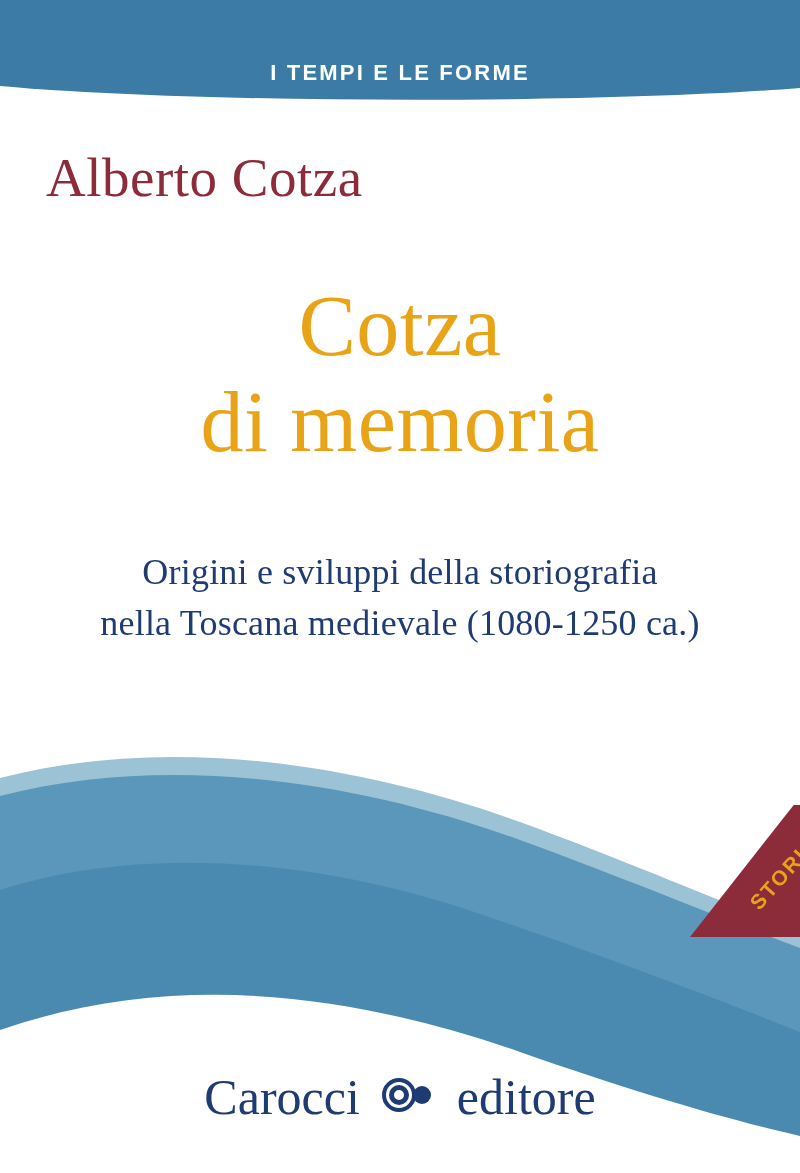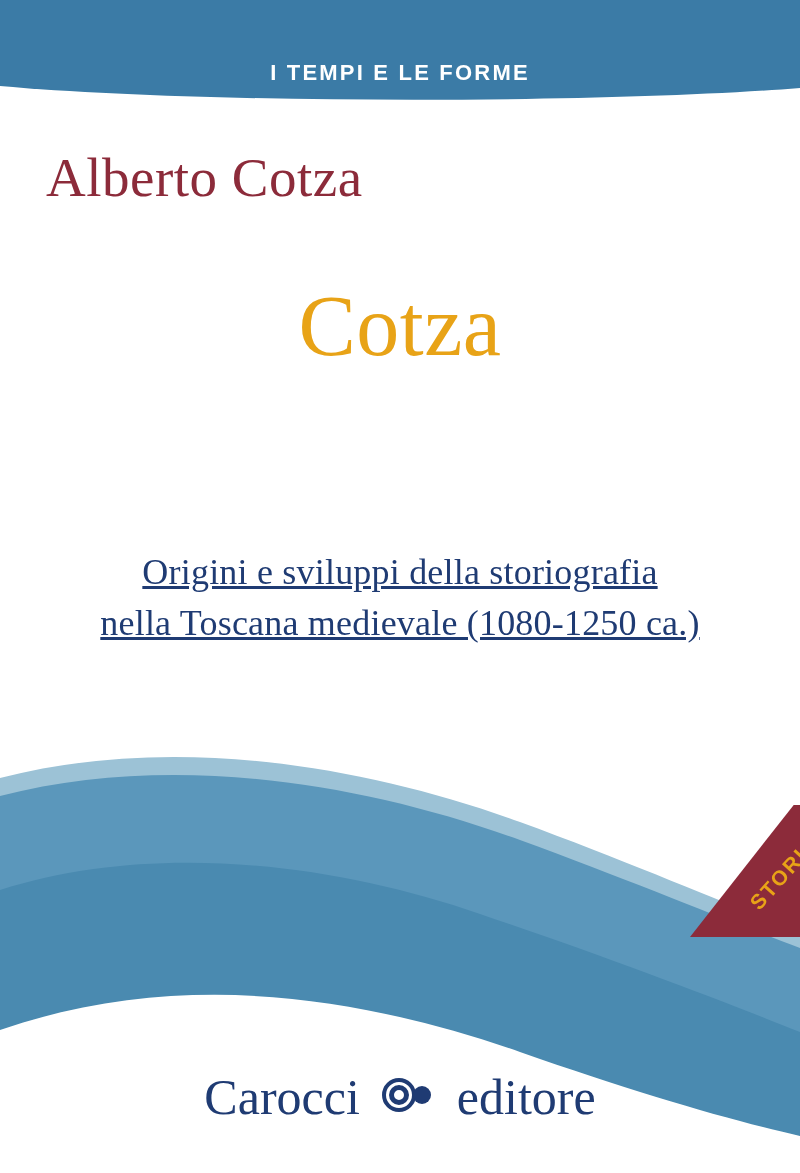--- a/index.html
+++ b/index.html
@@ -160,6 +160,7 @@
 
   <div class="title">
     <span class="line">Cotza</span>
+    <span class="line">di memoria</span>
   </div>
 
   <div class="subtitle">

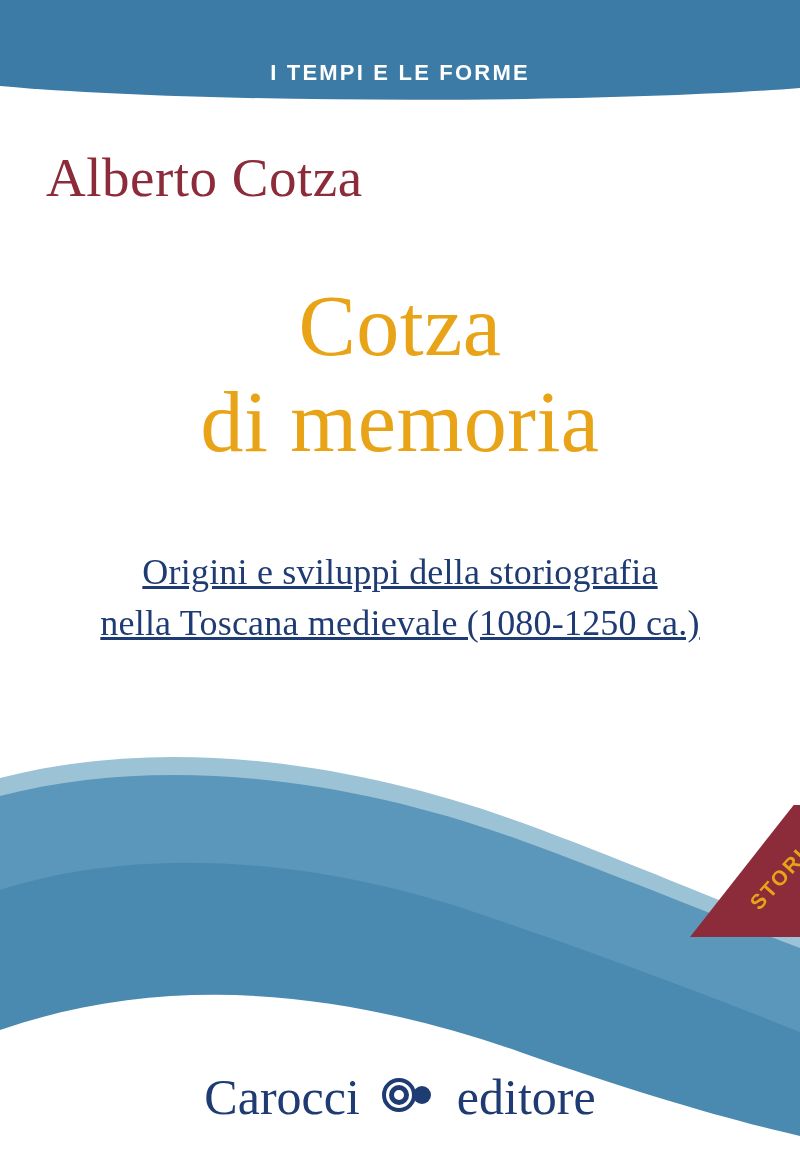--- a/index.html
+++ b/index.html
@@ -86,7 +86,6 @@
   }
   .subtitle .line {
     display: block;
-    text-decoration: underline;
   }
   
   .wave {

